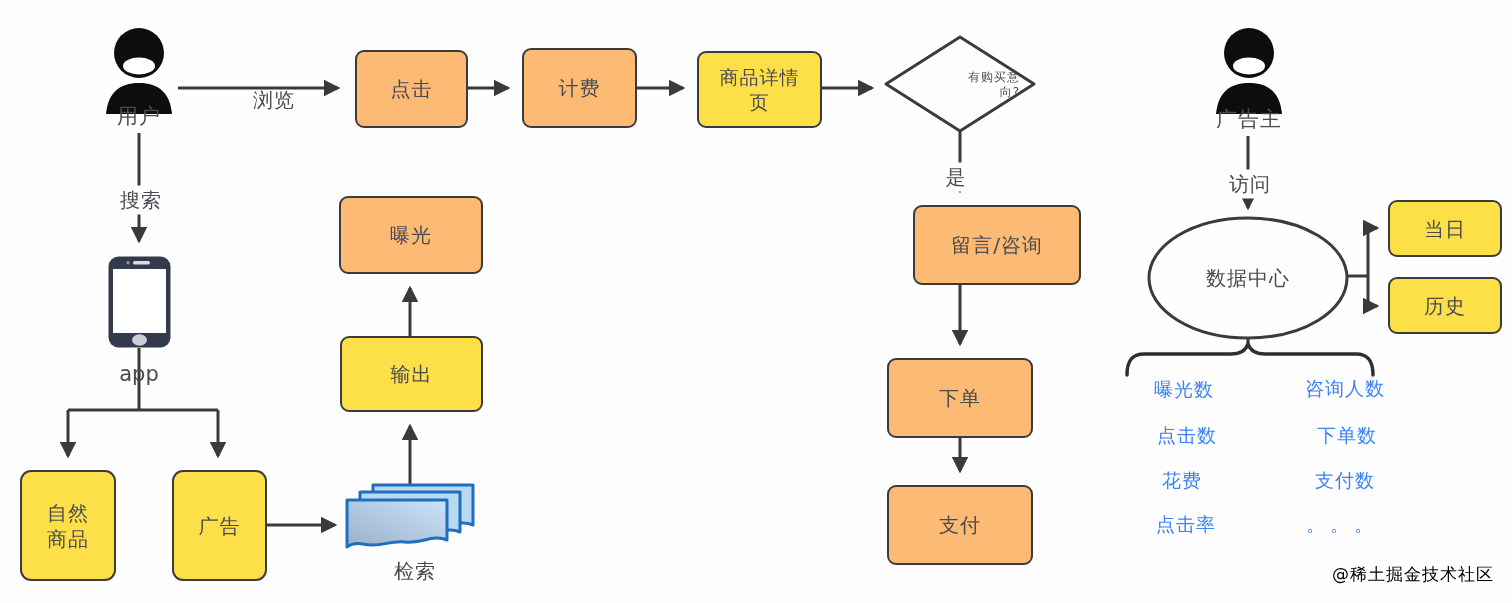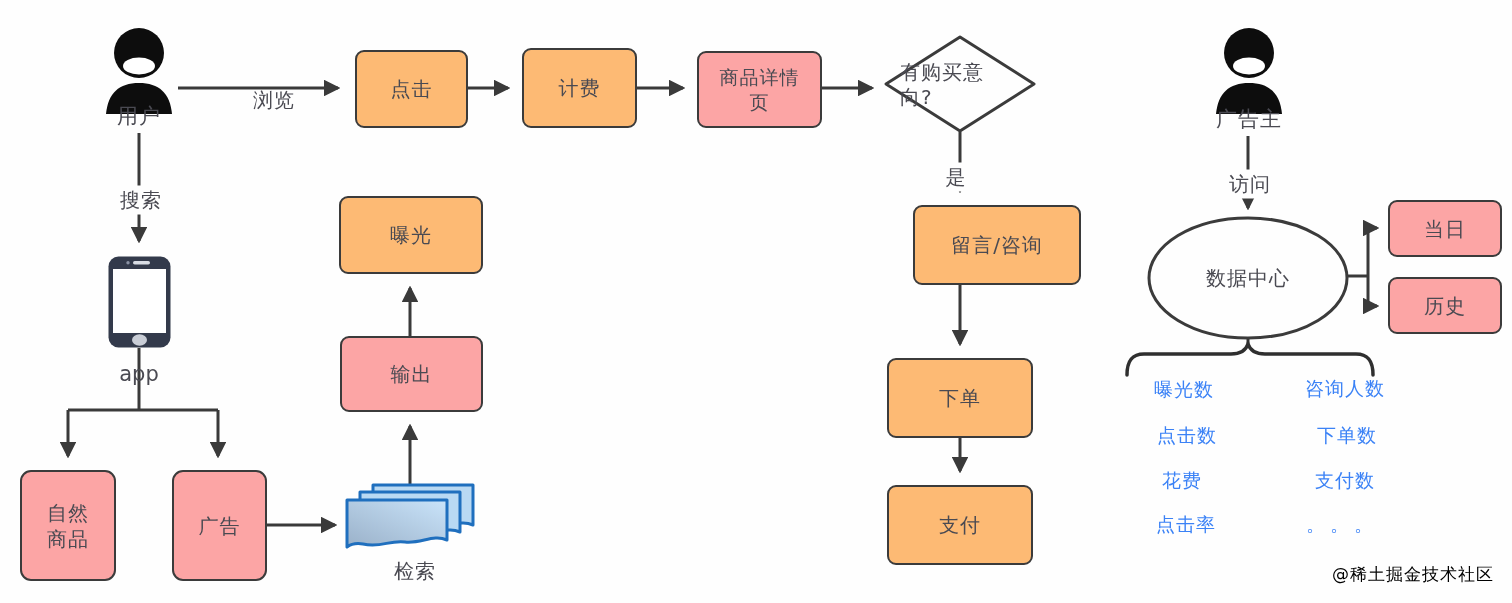--- a/index.html
+++ b/index.html
@@ -10,7 +10,7 @@
   .wires{position:absolute;left:0;top:0;z-index:1;}
   .node{
     position:absolute;box-sizing:border-box;z-index:2;
-    border:2.5px solid #3b3b3b;border-radius:9px;background:#fca5a5;
+    border:2.5px solid #3b3b3b;border-radius:9px;background:#fde047;
     display:flex;flex-direction:column;align-items:center;justify-content:center;
     font-size:20px;line-height:1.3;text-align:center;letter-spacing:1px;
   }

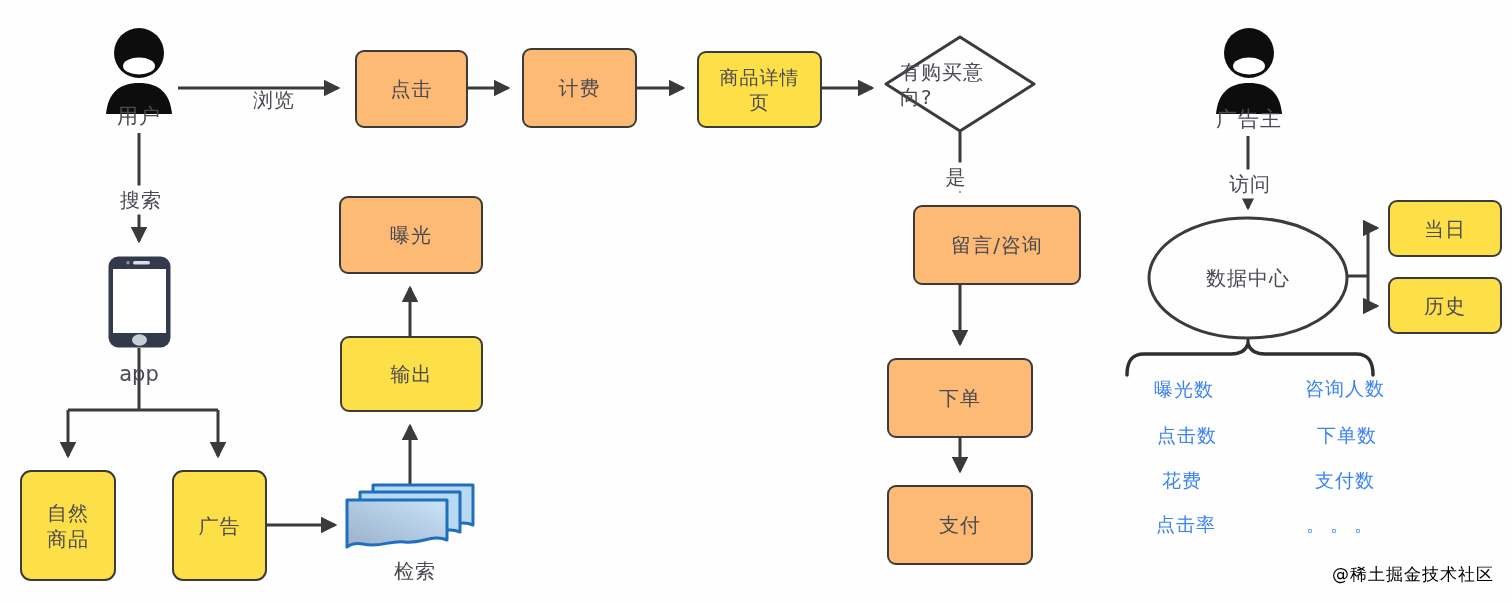--- a/index.html
+++ b/index.html
@@ -28,7 +28,7 @@
   }
   .diamond-text{
     position:absolute;z-index:3;transform:translate(-50%,-50%);
-    width:120px;font-size:20px;line-height:1.25;text-align:left;letter-spacing:1px;
+    width:120px;font-size:12px;line-height:1.25;text-align:right;letter-spacing:1px;
   }
   .watermark{
     position:absolute;z-index:3;font-size:17px;letter-spacing:1px;

